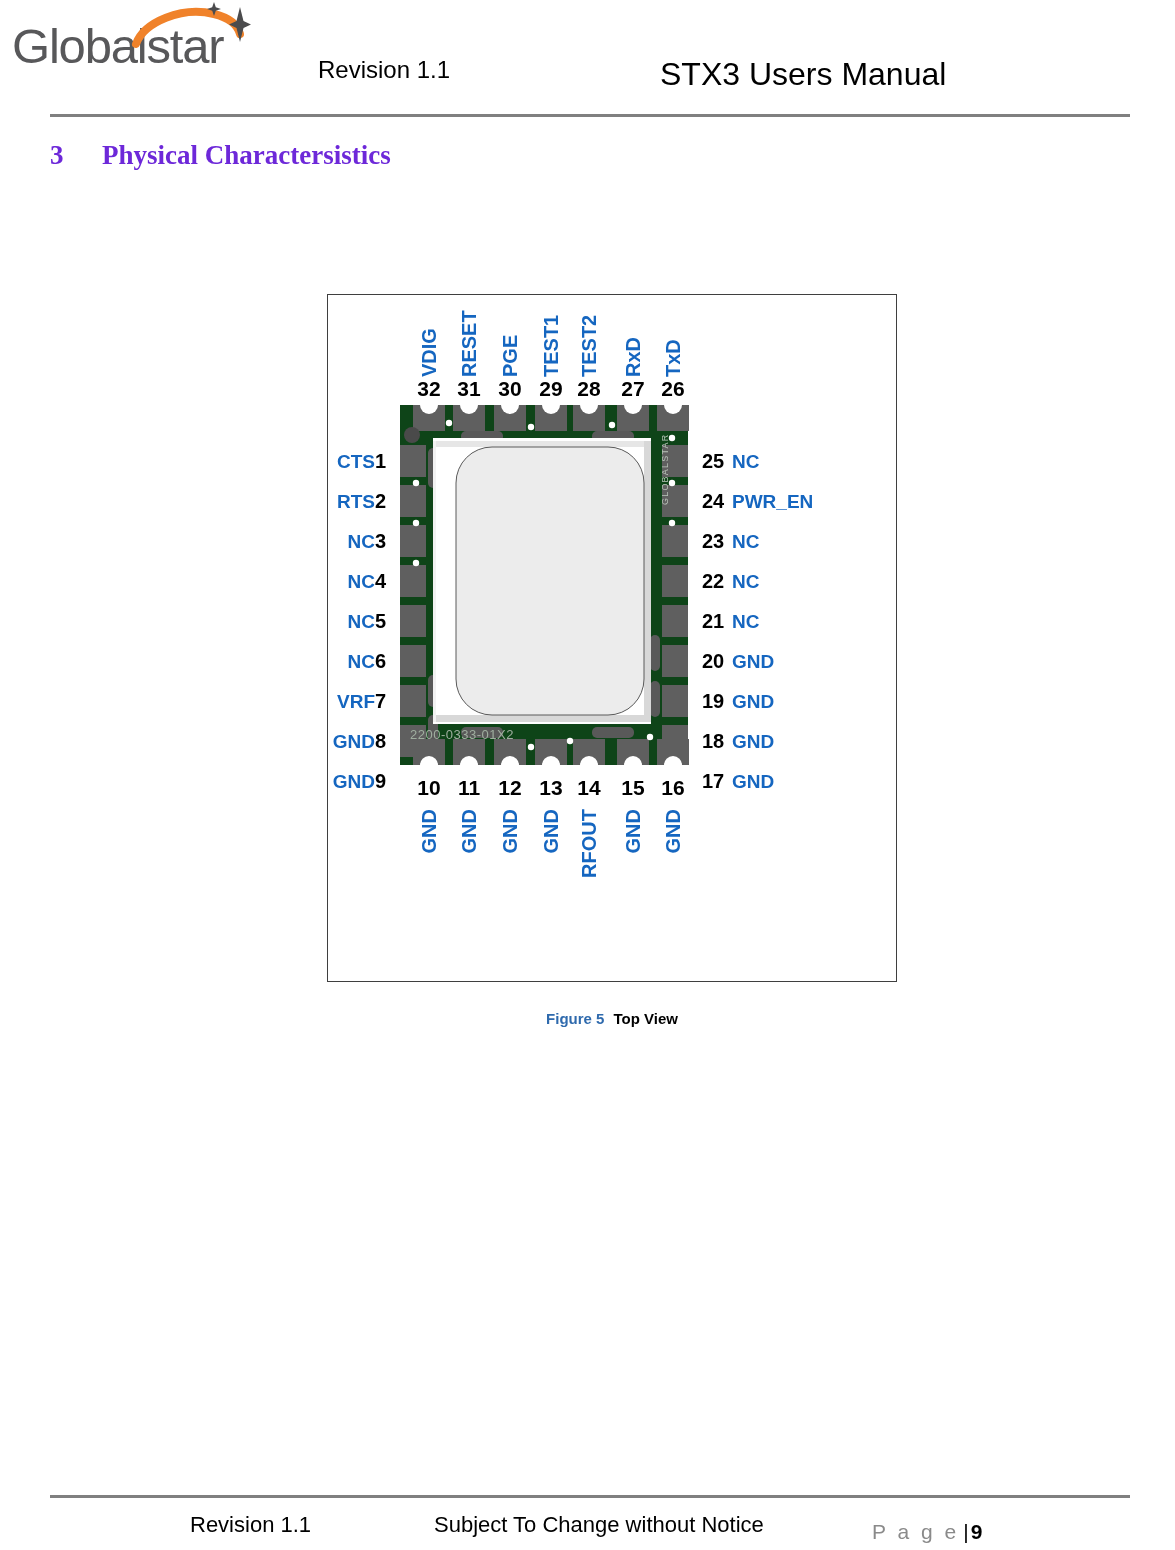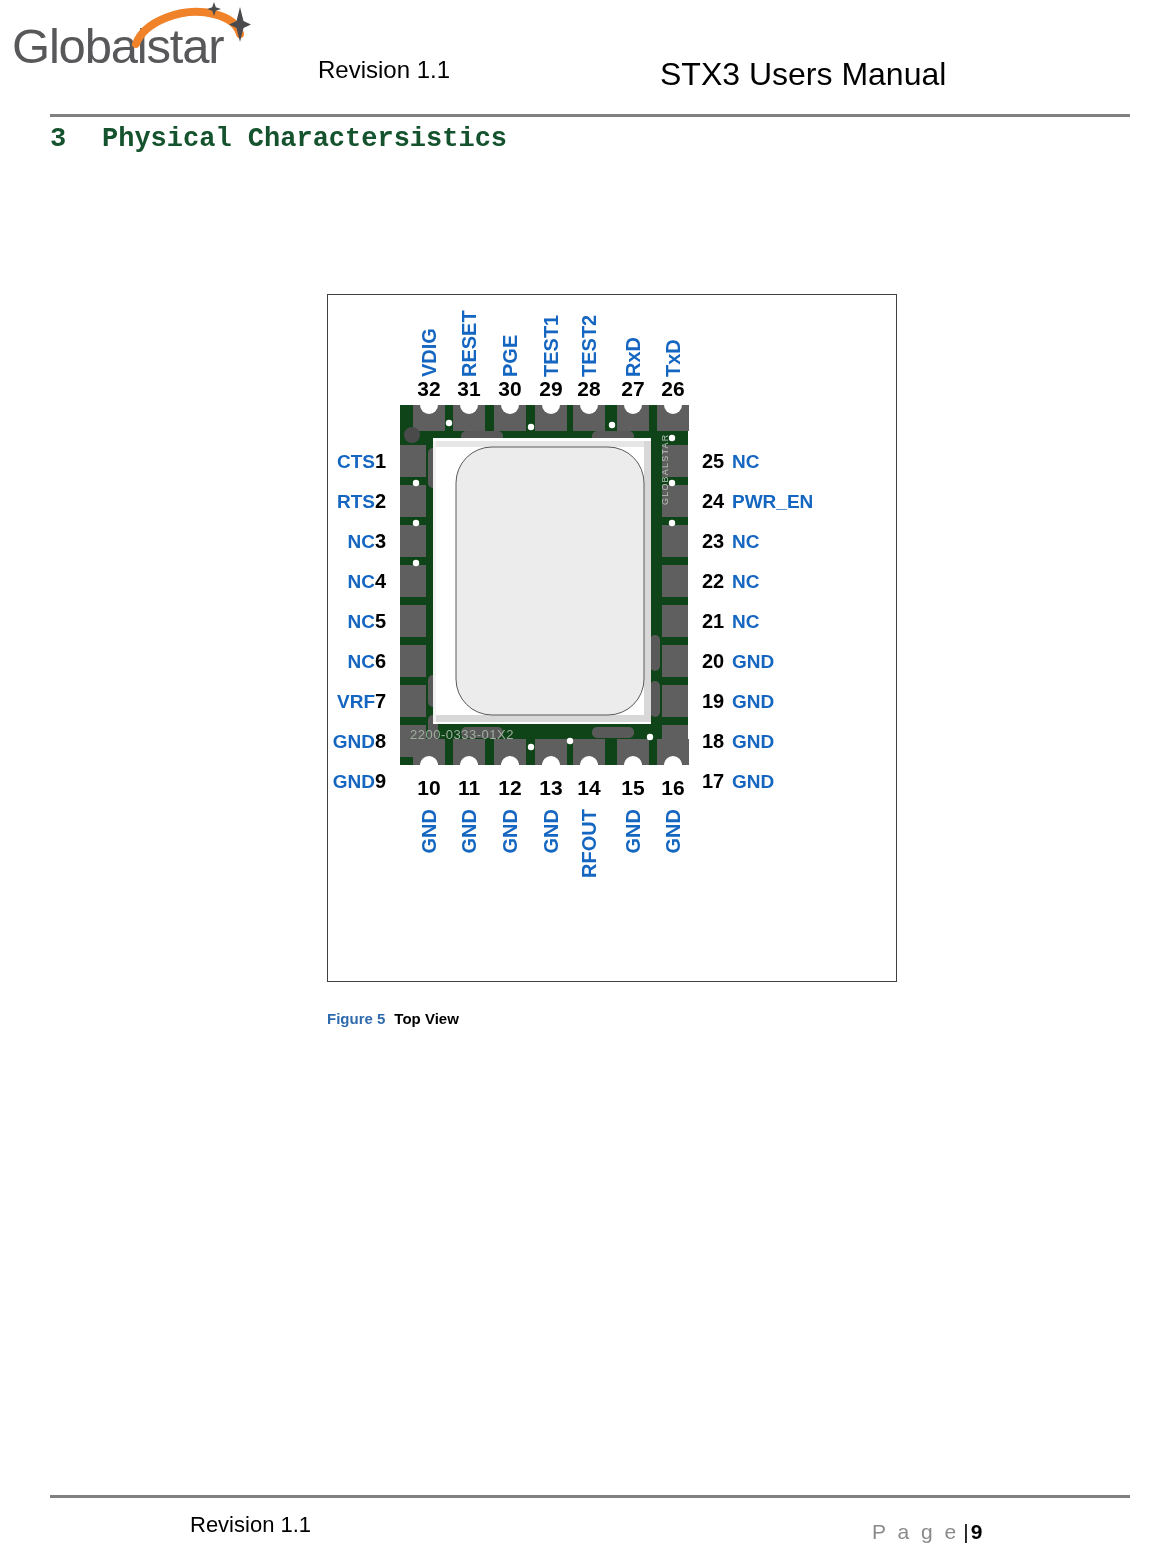--- a/index.html
+++ b/index.html
@@ -61,11 +61,11 @@
   
   #section-heading {
     position: absolute;
-    left: 50px; top: 124px;
-    font-family: Liberation Mono, monospace;
+    left: 50px; top: 140px;
+    font-family: Liberation Serif, serif;
     font-weight: bold;
     font-size: 27px;
-    color: #14532d;
+    color: #6d28d9;
     white-space: nowrap;
   }
   #section-number { display: inline-block; width: 52px; }

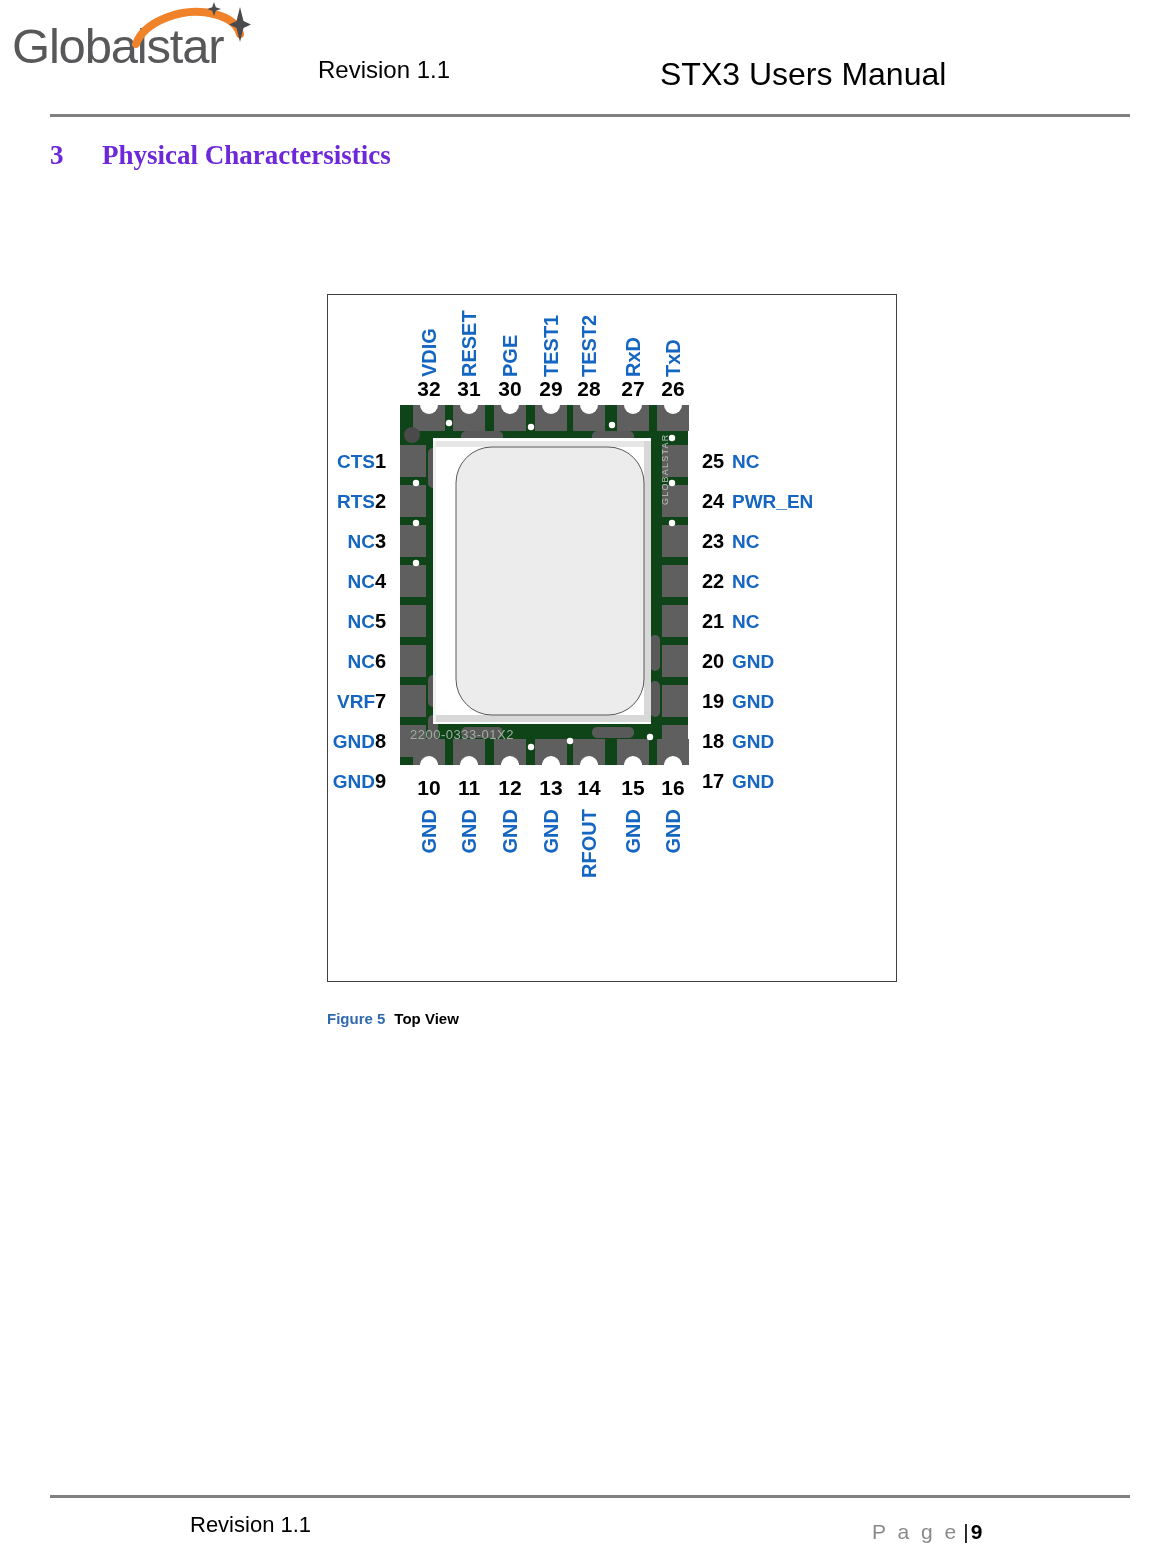--- a/index.html
+++ b/index.html
@@ -85,7 +85,7 @@
     position: absolute;
     left: 327px; top: 1010px;
     width: 570px;
-    text-align: left;
+    text-align: center;
     font-size: 15px;
     font-weight: bold;
     white-space: nowrap;

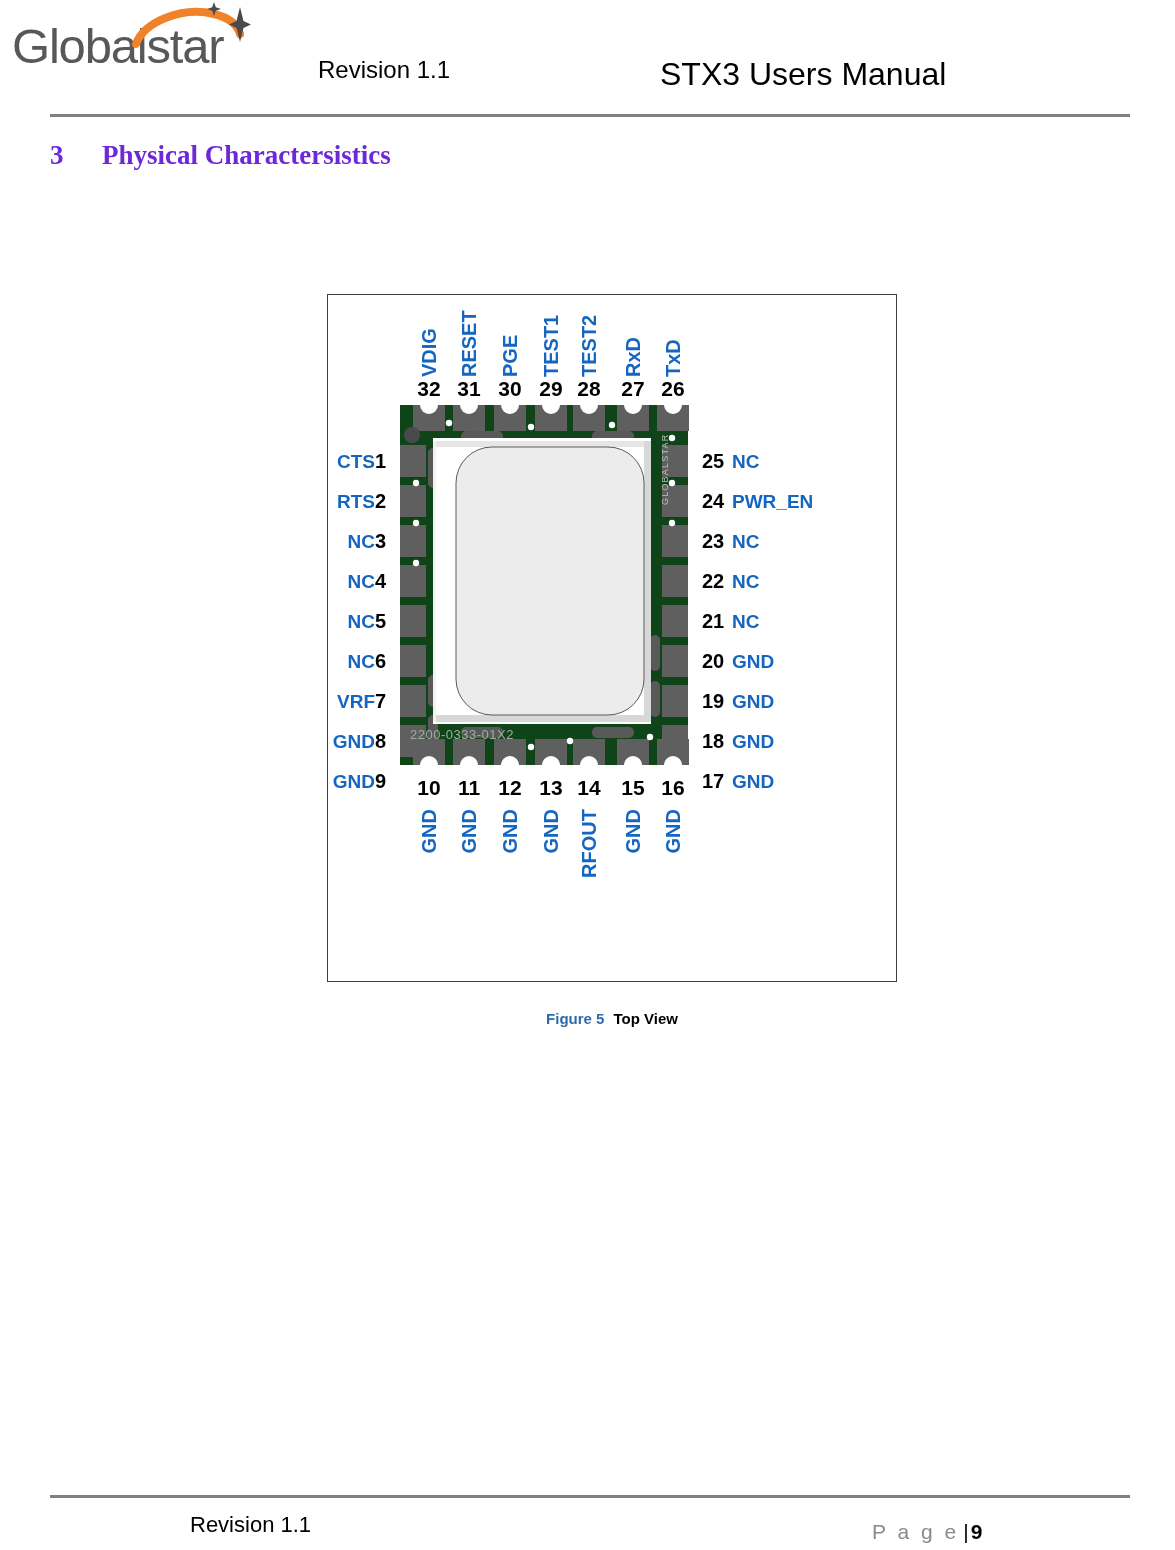--- a/index.html
+++ b/index.html
@@ -396,6 +396,7 @@
 <div id="footer">
   <div id="footer-date">01/06/2014</div>
   <div id="footer-revision">Revision 1.1</div>
+  <div id="footer-notice">Subject To Change without Notice</div>
   <div id="footer-pageblock">
     <span id="footer-page-word">P a g e</span><span id="footer-page-sep">|</span><span id="footer-page-num">9</span>
   </div>

